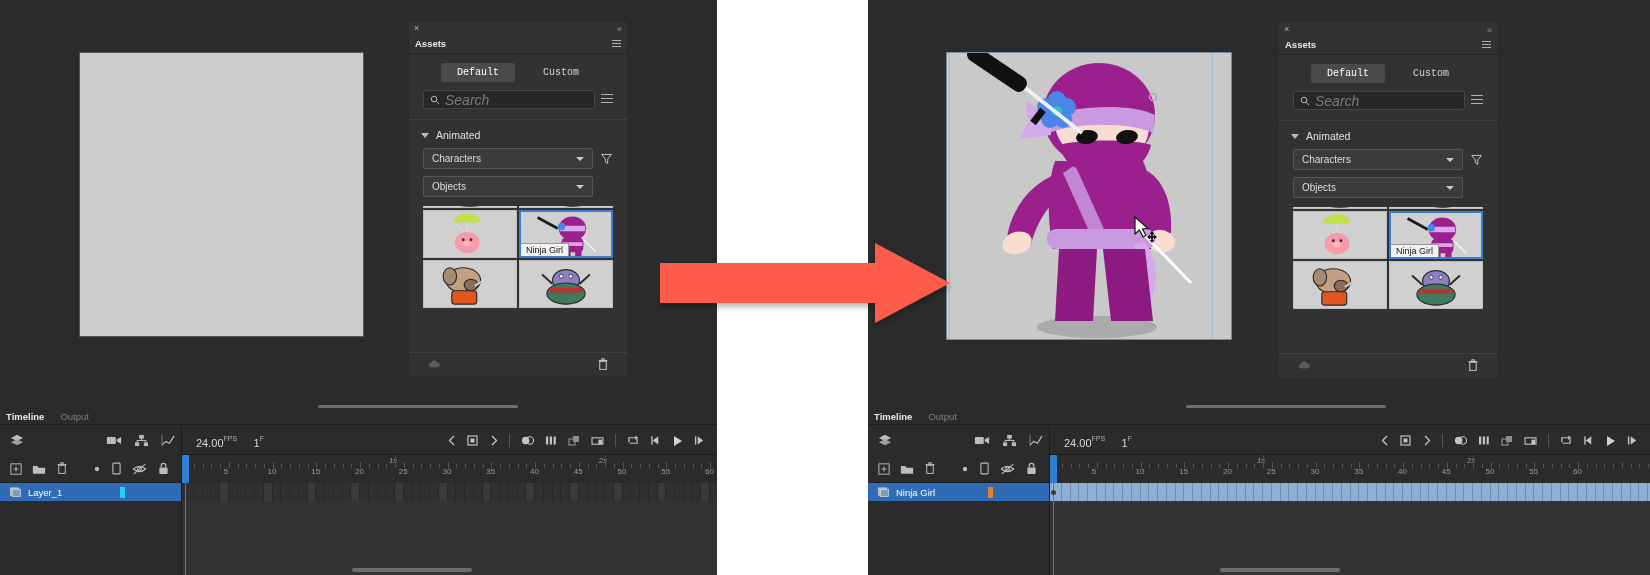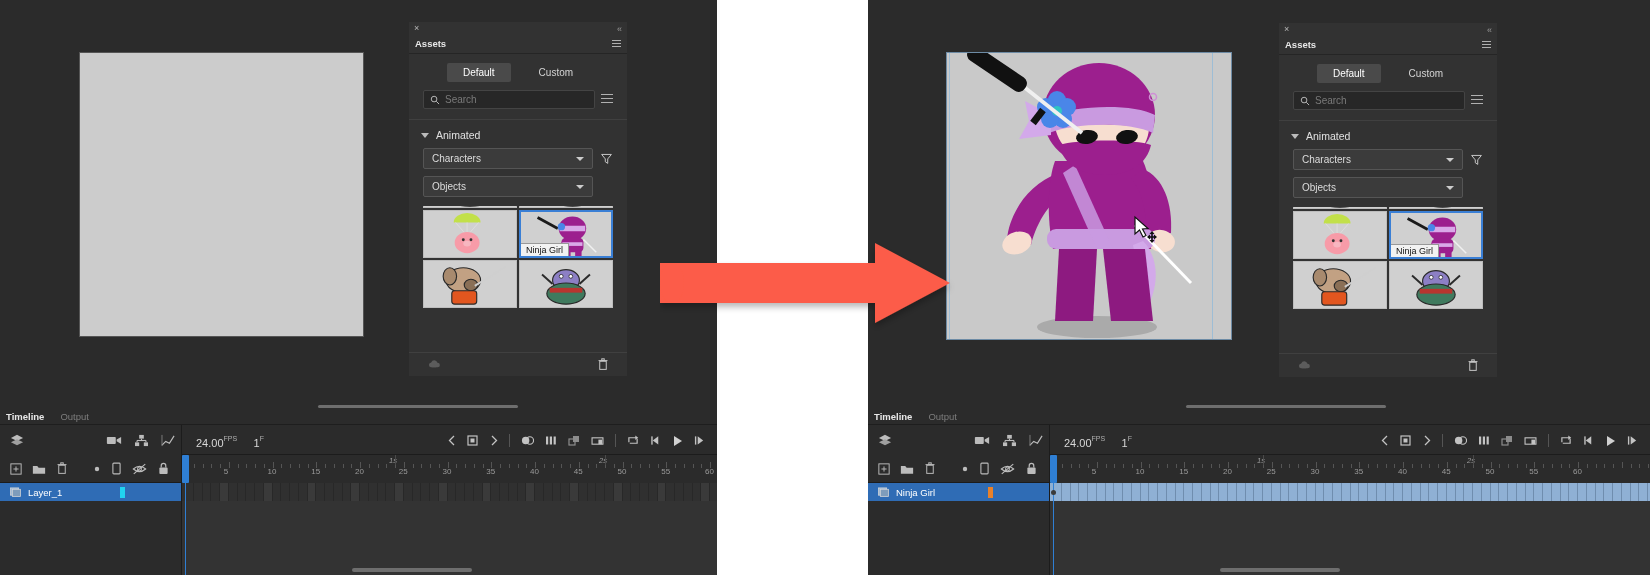--- a/index.html
+++ b/index.html
@@ -48,7 +48,7 @@
   .ap-menu { position: absolute; right: 6px; top: 3px; width: 9px; }
   .ap-menu i { display:block; height:1px; background:#b0b0b0; margin-bottom:2px; }
   .ap-body { background: #323232; padding: 0; }
-  .seg-row { display: flex; justify-content: center; gap: 12px; padding: 9px 0 6px; }
+  .seg-row { display: flex; justify-content: center; gap: 12px; padding: 9px 0 6px; font-family: Liberation Mono, monospace; }
   .seg-btn {
     font-size: 10px; color: #d4d4d4; padding: 4px 16px; border-radius: 2px;
   }

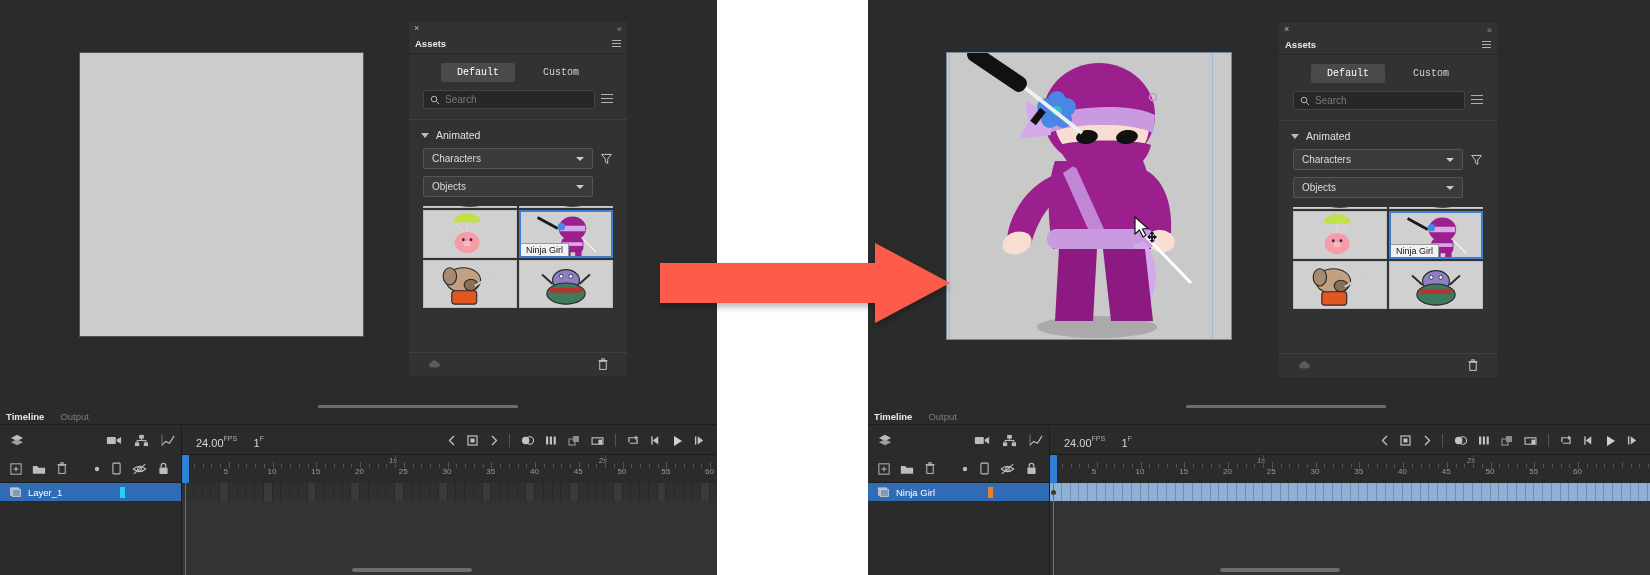--- a/index.html
+++ b/index.html
@@ -58,7 +58,7 @@
     flex: 1; height: 19px; background: #272727; border: 1px solid #444; border-radius: 2px;
     display: flex; align-items: center; padding: 0 6px; gap: 5px;
   }
-  .search-ph { font-size: 10px; color: #7a7a7a; }
+  .search-ph { font-size: 14px; color: #7a7a7a; font-style: italic; }
   .list-toggle { width: 12px; }
   .list-toggle i { display:block; height:1.5px; background:#b0b0b0; margin-bottom:2.5px; }
   .ap-divider { height: 1px; background: #404040; }

